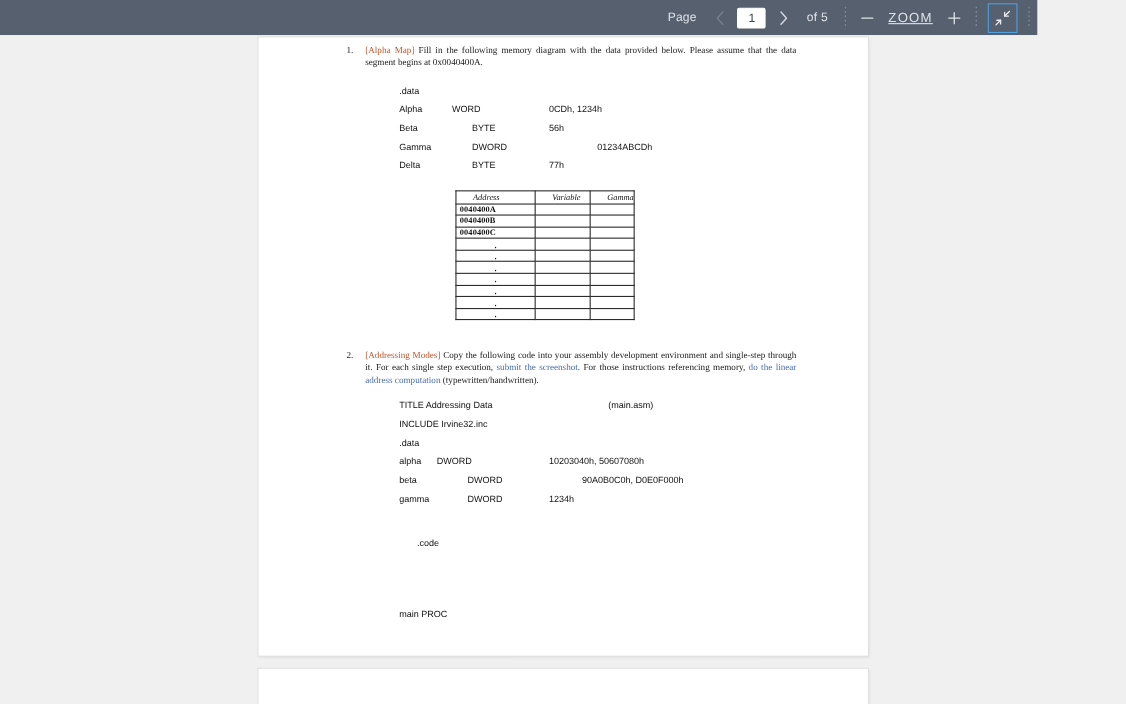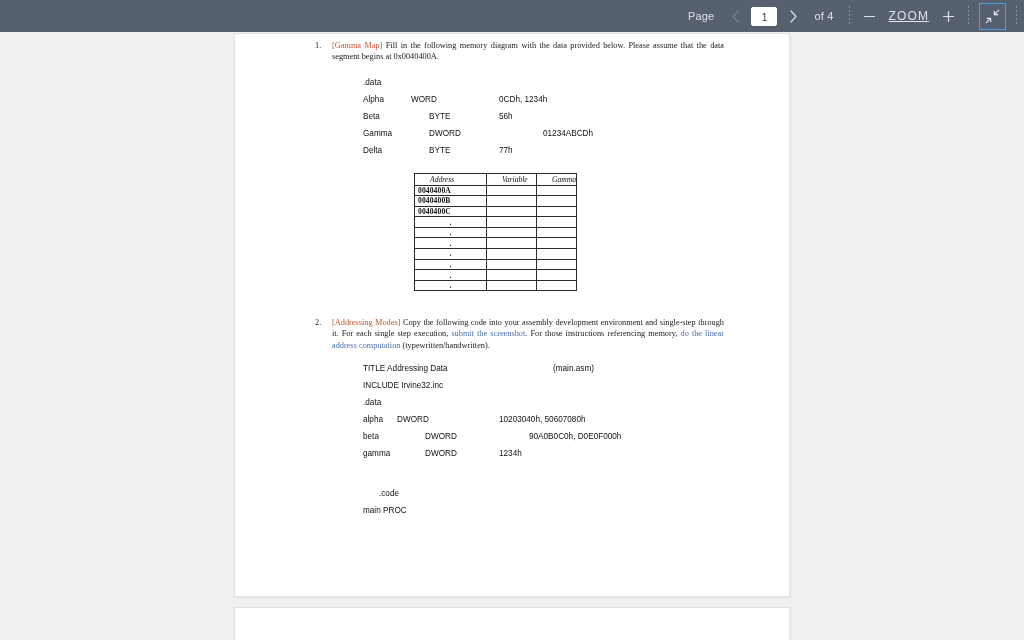--- a/index.html
+++ b/index.html
@@ -19,7 +19,7 @@
   .toolbar {
     position: absolute;
     top: 0; left: 0;
-    width: 1024px;
+    width: 943px;
     height: 32px;
     background: #56606e;
     display: flex;

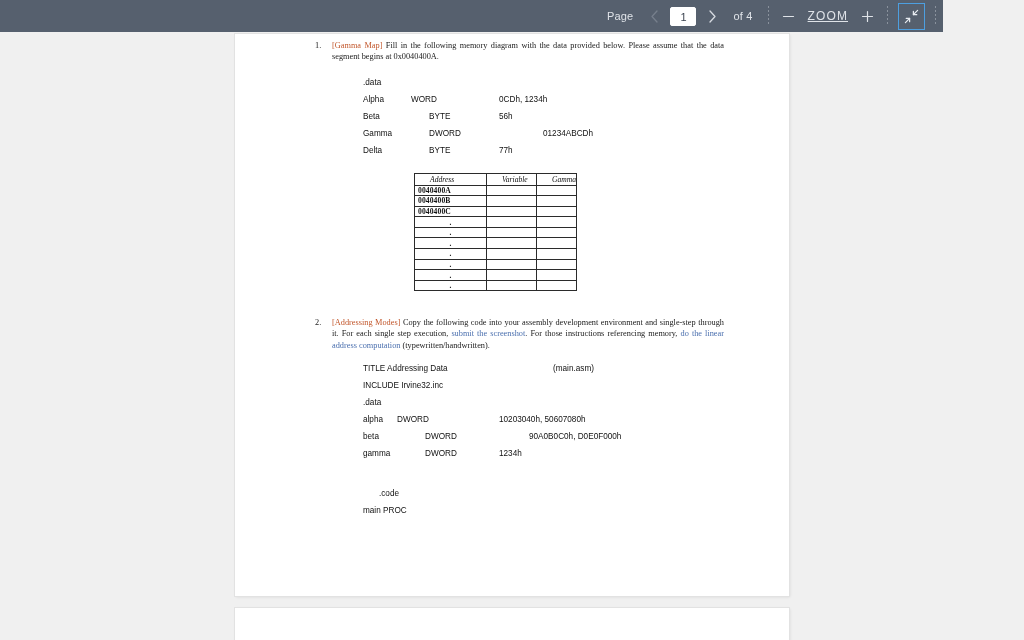--- a/index.html
+++ b/index.html
@@ -219,7 +219,7 @@
       </svg>
     </span>
 
-    <span class="tb-label">of 4</span>
+    <span class="tb-label">of 5</span>
   </div>
 
   <span class="dotsep"></span>

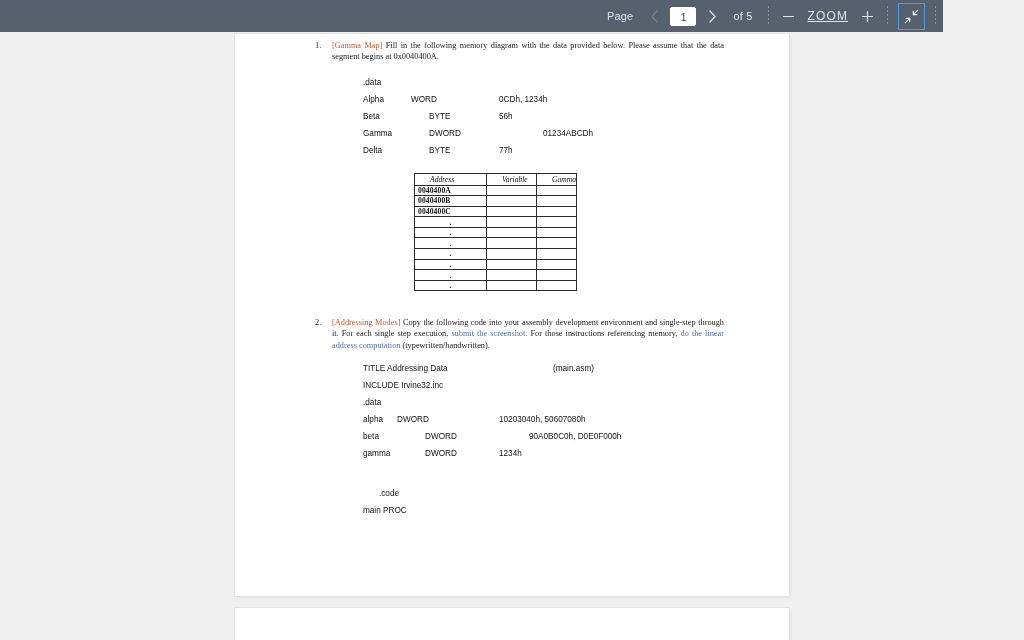--- a/index.html
+++ b/index.html
@@ -261,7 +261,7 @@
 
       <div class="qitem" style="left:80px; top:6px;">
         <span class="qnum">1.</span>
-        <span class="qtext"><span class="tag-orange">[Gamma Map]</span><span> Fill in the following memory diagram with the data provided below. Please assume that the data segment begins at 0x0040400A.</span></span>
+        <span class="qtext"><span class="tag-orange">[Alpha Map]</span><span> Fill in the following memory diagram with the data provided below. Please assume that the data segment begins at 0x0040400A.</span></span>
       </div>
 
       <div class="listing" style="left:128px; top:44px;">

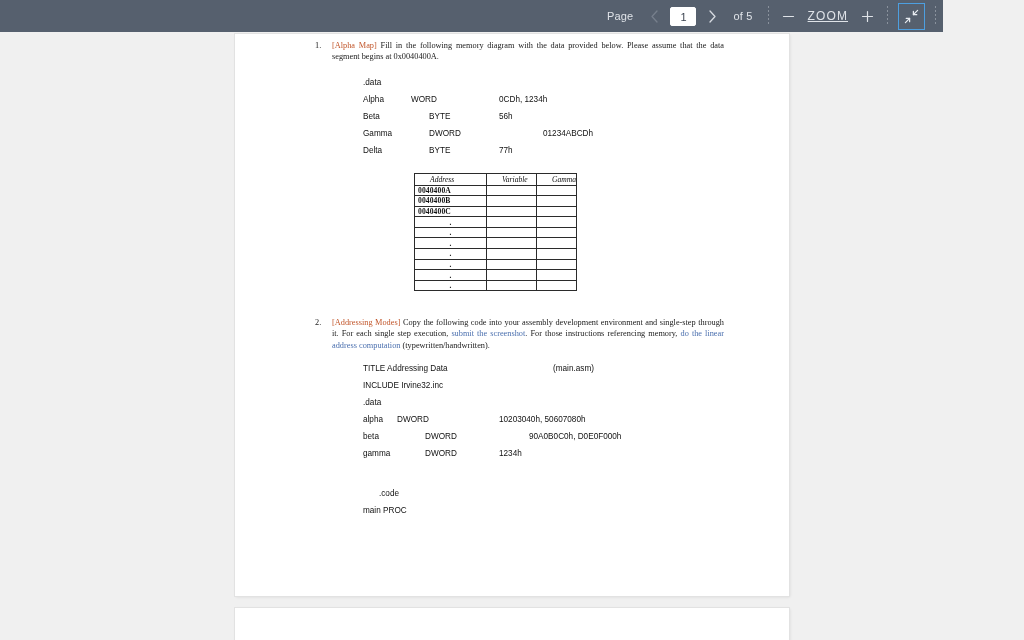--- a/index.html
+++ b/index.html
@@ -388,7 +388,7 @@
           <span class="lcell" style="left:16px;">.code</span>
         </div>
         <div class="lrow">
-          <span class="lcell" style="left:0;">main PROC</span>
+          <span class="lcell" style="left:0;margin-top:48px;">main PROC</span>
         </div>
       </div>
 

